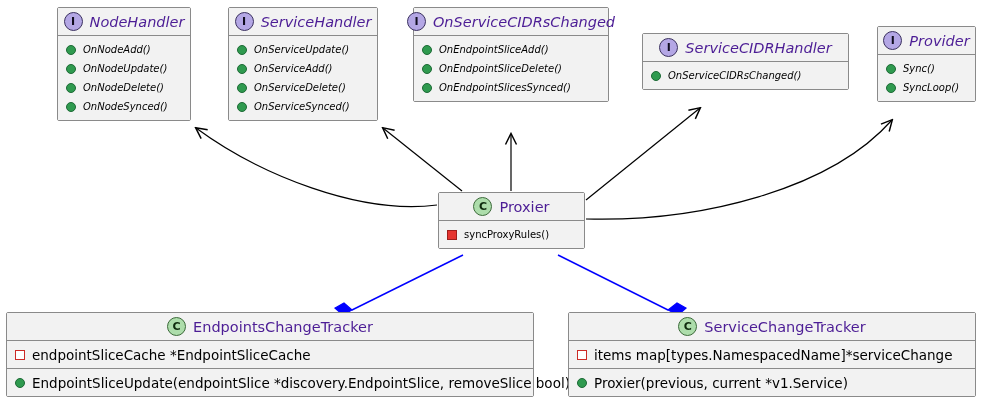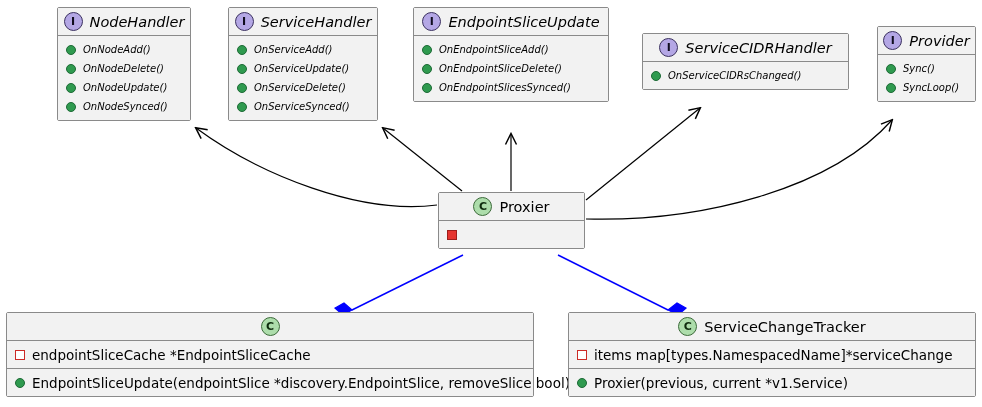--- a/index.html
+++ b/index.html
@@ -50,7 +50,7 @@
   }
   .uml-title {
     font-size: 14.5px;
-    color: #000000;
+    color: #4c1d95;
     white-space: nowrap;
   }
   .uml-box.iface .uml-title {

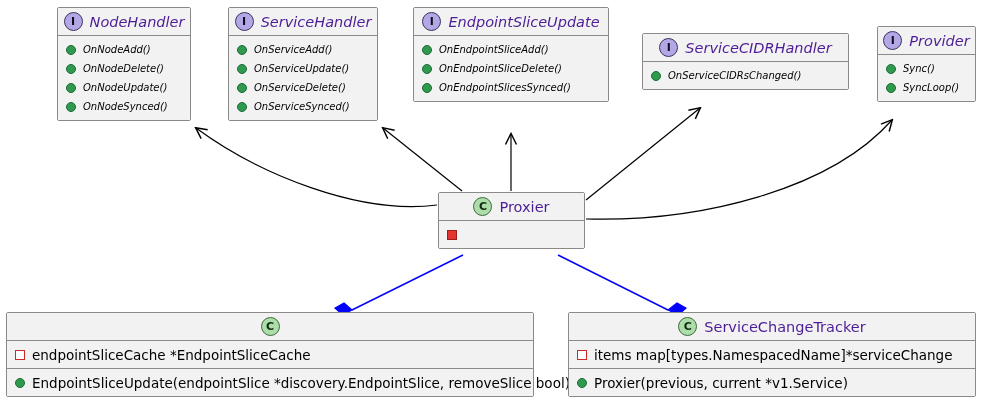--- a/index.html
+++ b/index.html
@@ -236,7 +236,7 @@
   <div class="uml-box iface" id="box-endpointslicehandler">
     <div class="uml-header">
       <span class="stereo iface-ico">I</span>
-      <span class="uml-title">EndpointSliceUpdate</span>
+      <span class="uml-title">OnServiceCIDRsChanged</span>
     </div>
     <div class="uml-compartment">
       <div class="uml-row">

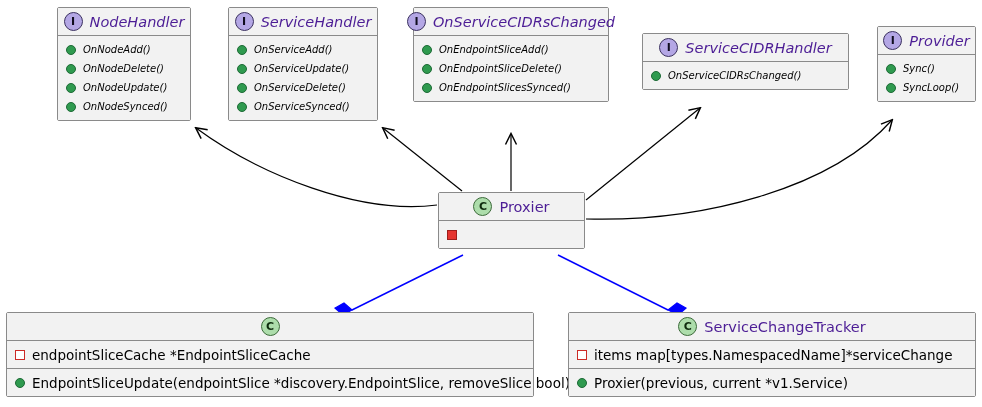--- a/index.html
+++ b/index.html
@@ -216,11 +216,11 @@
     <div class="uml-compartment">
       <div class="uml-row">
         <span class="vis pub-m"></span>
+        <span>OnServiceUpdate()</span>
+      </div>
+      <div class="uml-row">
+        <span class="vis pub-m"></span>
         <span>OnServiceAdd()</span>
-      </div>
-      <div class="uml-row">
-        <span class="vis pub-m"></span>
-        <span>OnServiceUpdate()</span>
       </div>
       <div class="uml-row">
         <span class="vis pub-m"></span>

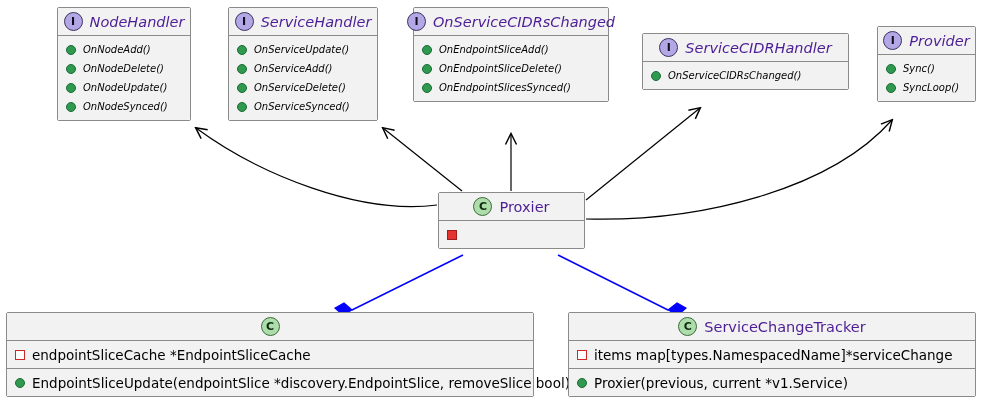--- a/index.html
+++ b/index.html
@@ -195,11 +195,11 @@
       </div>
       <div class="uml-row">
         <span class="vis pub-m"></span>
+        <span>OnNodeUpdate()</span>
+      </div>
+      <div class="uml-row">
+        <span class="vis pub-m"></span>
         <span>OnNodeDelete()</span>
-      </div>
-      <div class="uml-row">
-        <span class="vis pub-m"></span>
-        <span>OnNodeUpdate()</span>
       </div>
       <div class="uml-row">
         <span class="vis pub-m"></span>

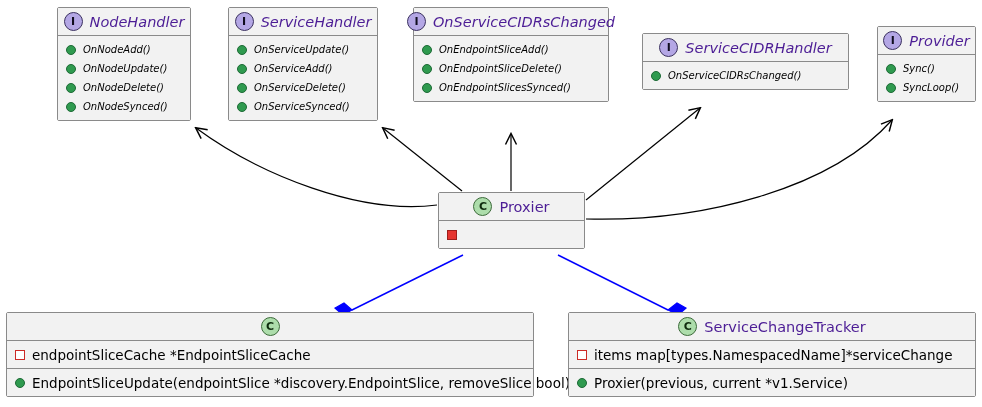--- a/index.html
+++ b/index.html
@@ -292,6 +292,7 @@
     <div class="uml-compartment">
       <div class="uml-row">
         <span class="vis priv-m"></span>
+        <span>syncProxyRules()</span>
       </div>
     </div>
   </div>

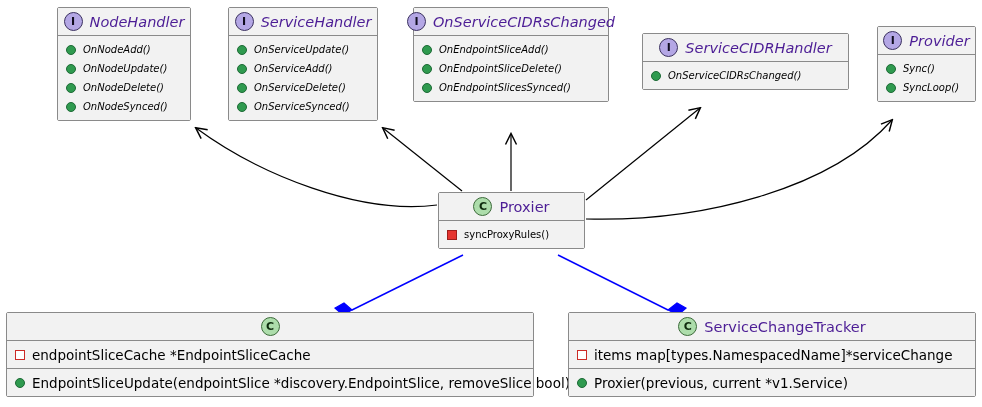--- a/index.html
+++ b/index.html
@@ -300,6 +300,7 @@
   <div class="uml-box cls" id="box-endpointschangetracker">
     <div class="uml-header">
       <span class="stereo class-ico">C</span>
+      <span class="uml-title">EndpointsChangeTracker</span>
     </div>
     <div class="uml-compartment">
       <div class="uml-row">

